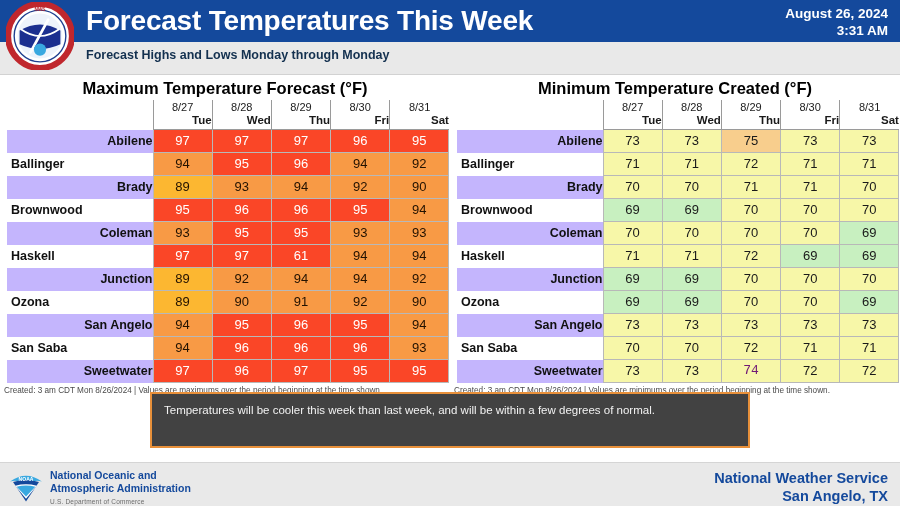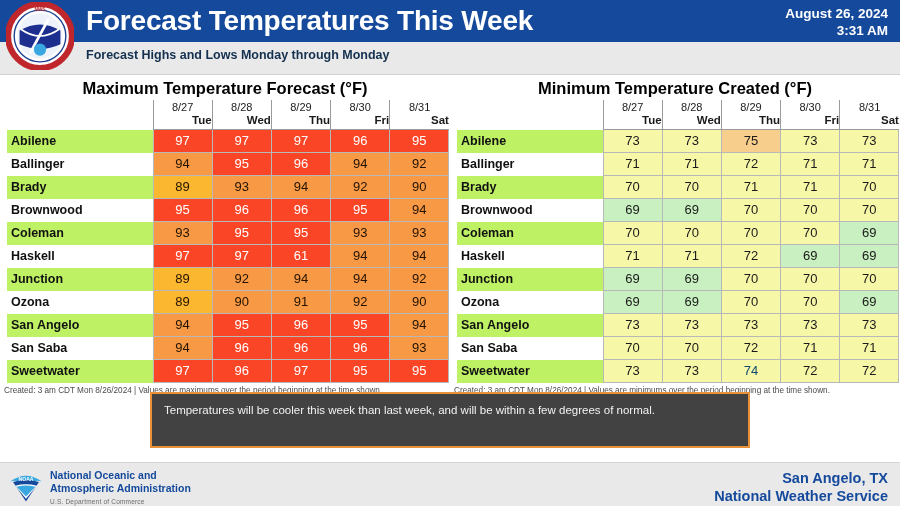--- a/index.html
+++ b/index.html
@@ -136,7 +136,7 @@
     white-space: nowrap;
     overflow: hidden;
   }
-  table.fc tr.odd td.city  { background: #bef264; }
+  table.fc tr.odd td.city  { background: #c4b5fd; text-align: right; }
   table.fc tr.even td.city { background: #ffffff; }
 
   table.fc td.val {

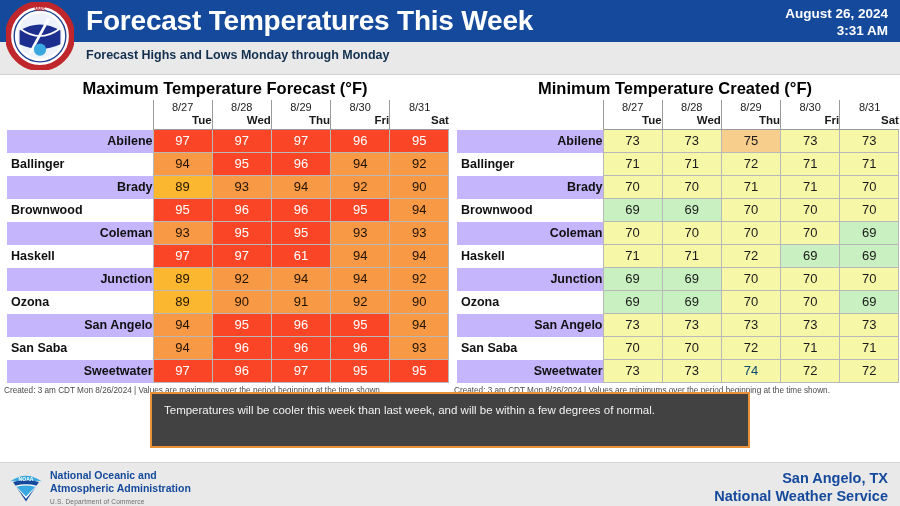--- a/index.html
+++ b/index.html
@@ -465,7 +465,7 @@
             <td class="city">Sweetwater</td>
             <td class="val" style="background: rgb(247, 247, 168); color: rgb(26, 26, 26);">73</td>
             <td class="val" style="background: rgb(247, 247, 168); color: rgb(26, 26, 26);">73</td>
-            <td class="val" style="background: rgb(247, 247, 168); color: #0c4a6e;">74</td>
+            <td class="val" style="background: rgb(247, 247, 168); color: #701a75; font-family: Liberation Mono, monospace;">74</td>
             <td class="val" style="background: rgb(247, 247, 168); color: rgb(26, 26, 26);">72</td>
             <td class="val" style="background: rgb(247, 247, 168); color: rgb(26, 26, 26);">72</td>
           </tr>

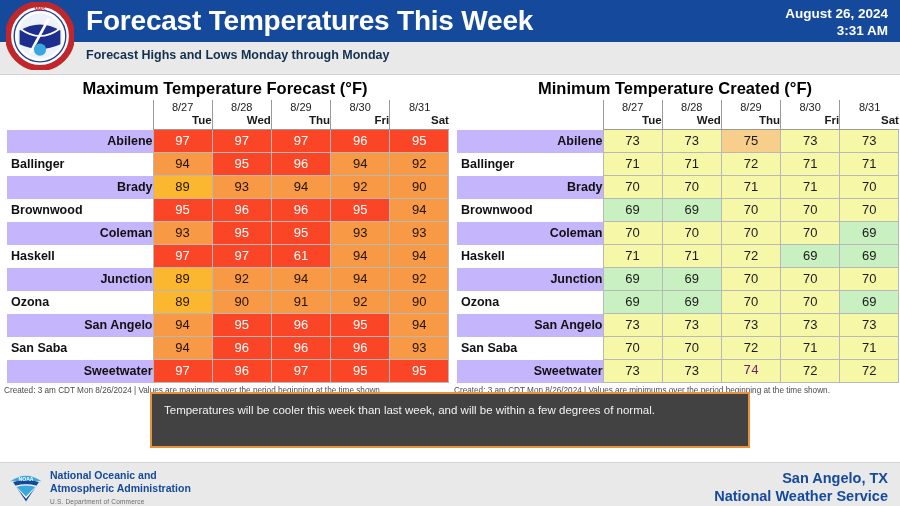--- a/index.html
+++ b/index.html
@@ -494,8 +494,8 @@
     </div>
 
     <div class="footer-right">
+      <div>National Weather Service</div>
       <div>San Angelo, TX</div>
-      <div>National Weather Service</div>
     </div>
   </div>
 

